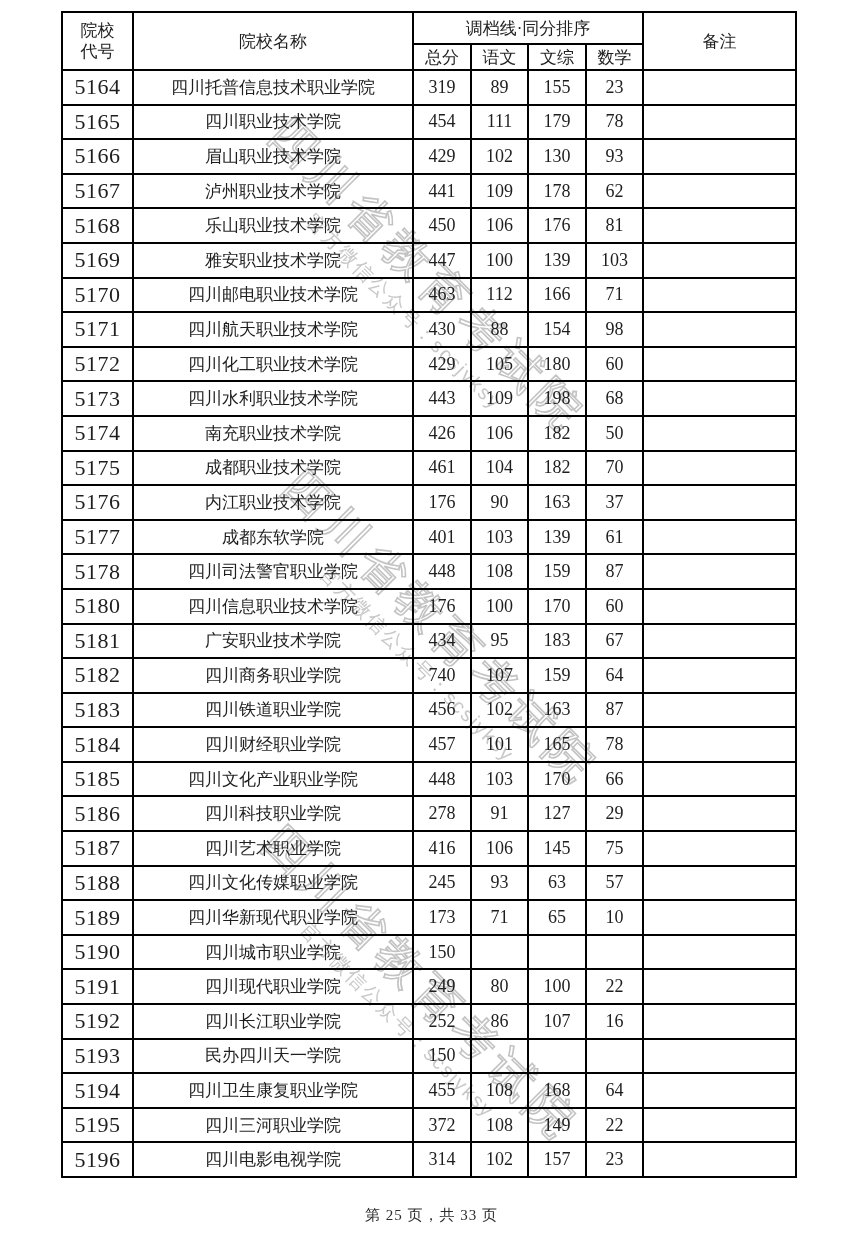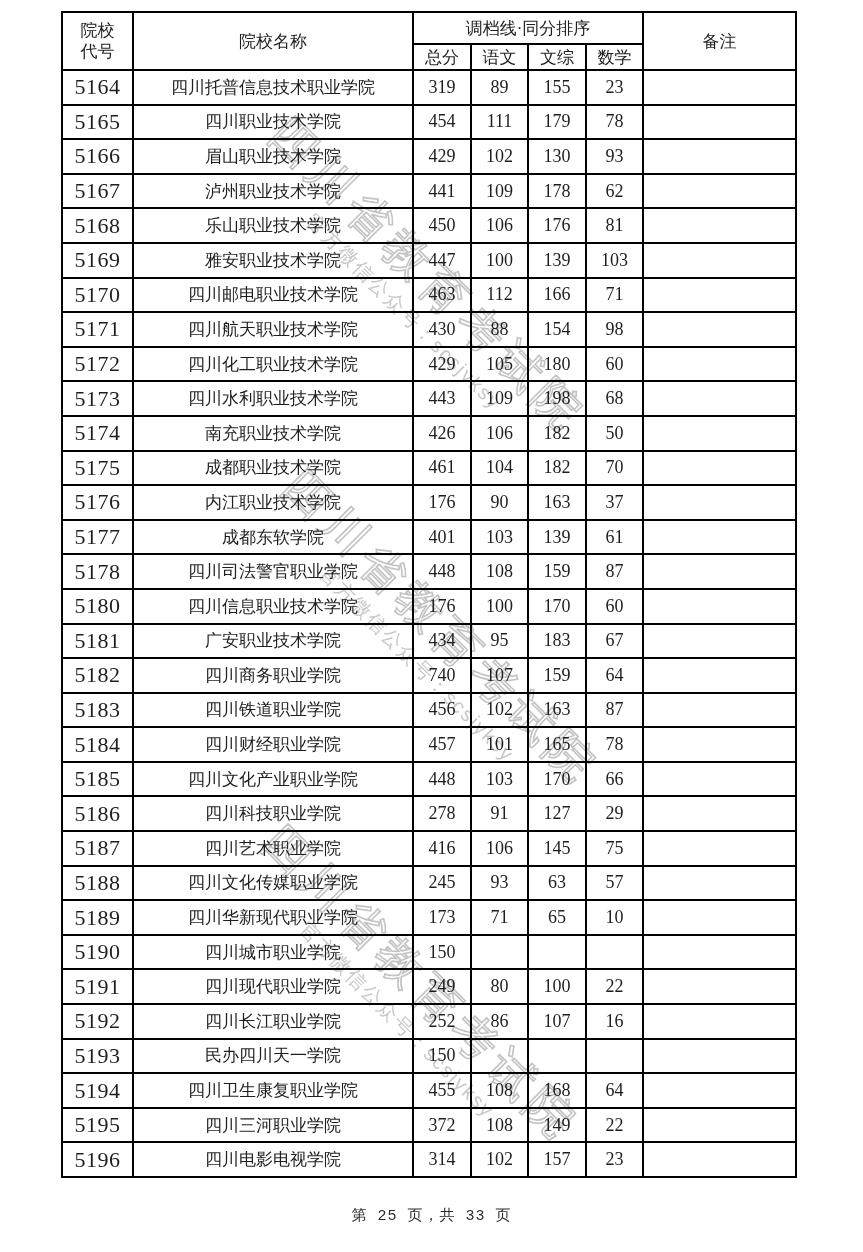--- a/index.html
+++ b/index.html
@@ -81,7 +81,7 @@
     right: 0;
     top: 1206px;
     text-align: center;
-    font-family: Liberation Mono, monospace;
+    font-family: Liberation Serif, serif;
     font-size: 15px;
     color: #2c2c2c;
     letter-spacing: 1px;

